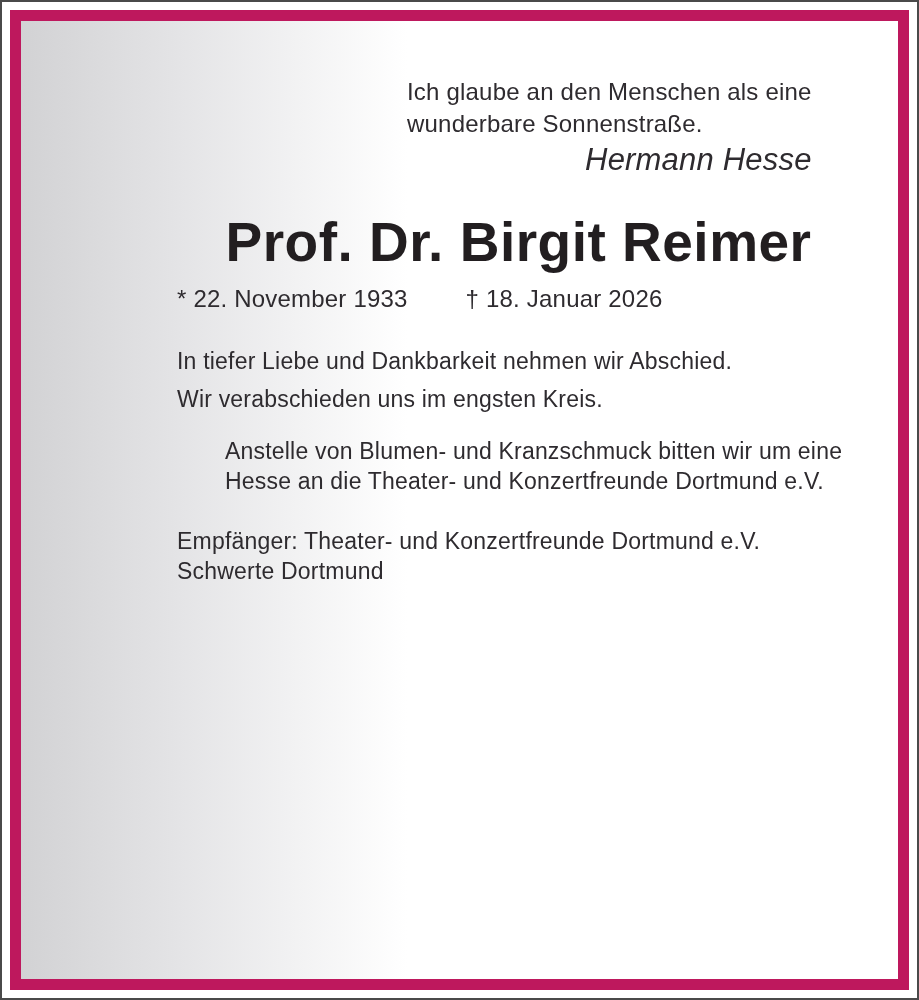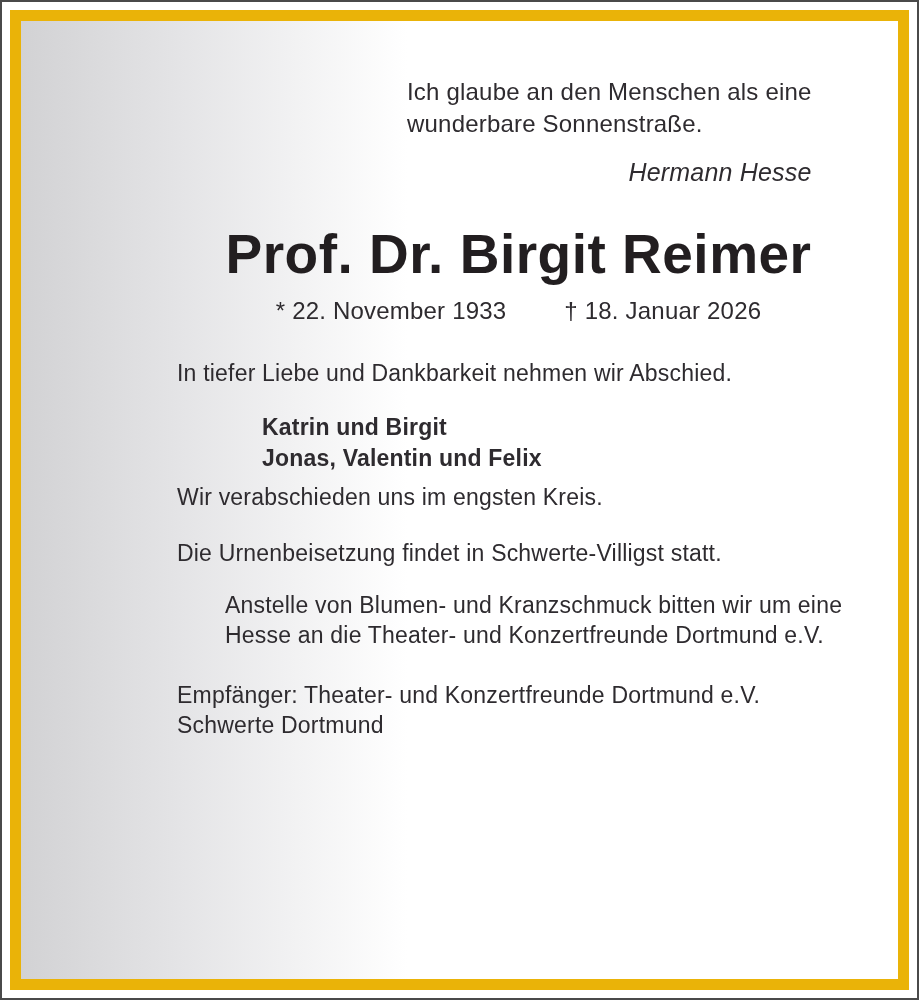--- a/index.html
+++ b/index.html
@@ -22,7 +22,7 @@
     box-sizing: border-box;
     width: 100%;
     height: 100%;
-    border: 11px solid #eab308;
+    border: 11px solid #be185d;
   }
   .content {
     box-sizing: border-box;

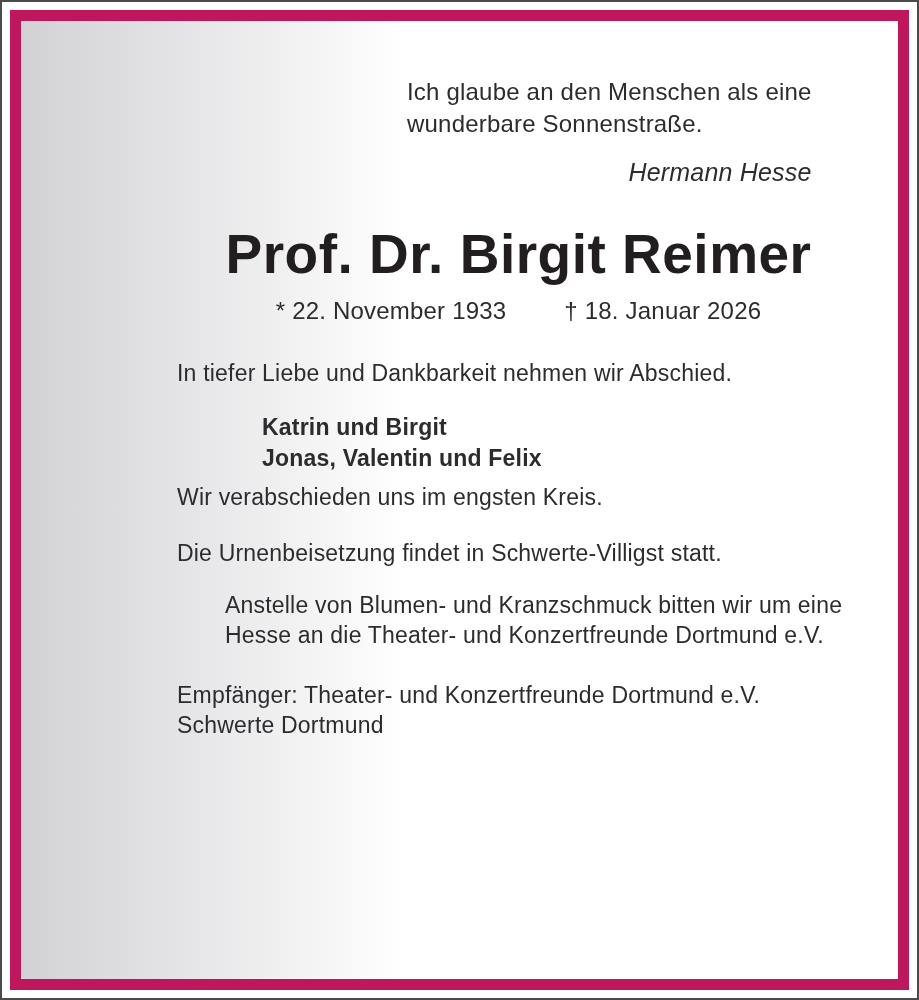--- a/index.html
+++ b/index.html
@@ -45,8 +45,8 @@
   .quote-attribution {
     text-align: right;
     font-style: italic;
-    font-size: 25px;
-    margin-top: 16px;
+    font-size: 31px;
+    margin-top: 4px;
   }
   .deceased-name {
     text-align: center;

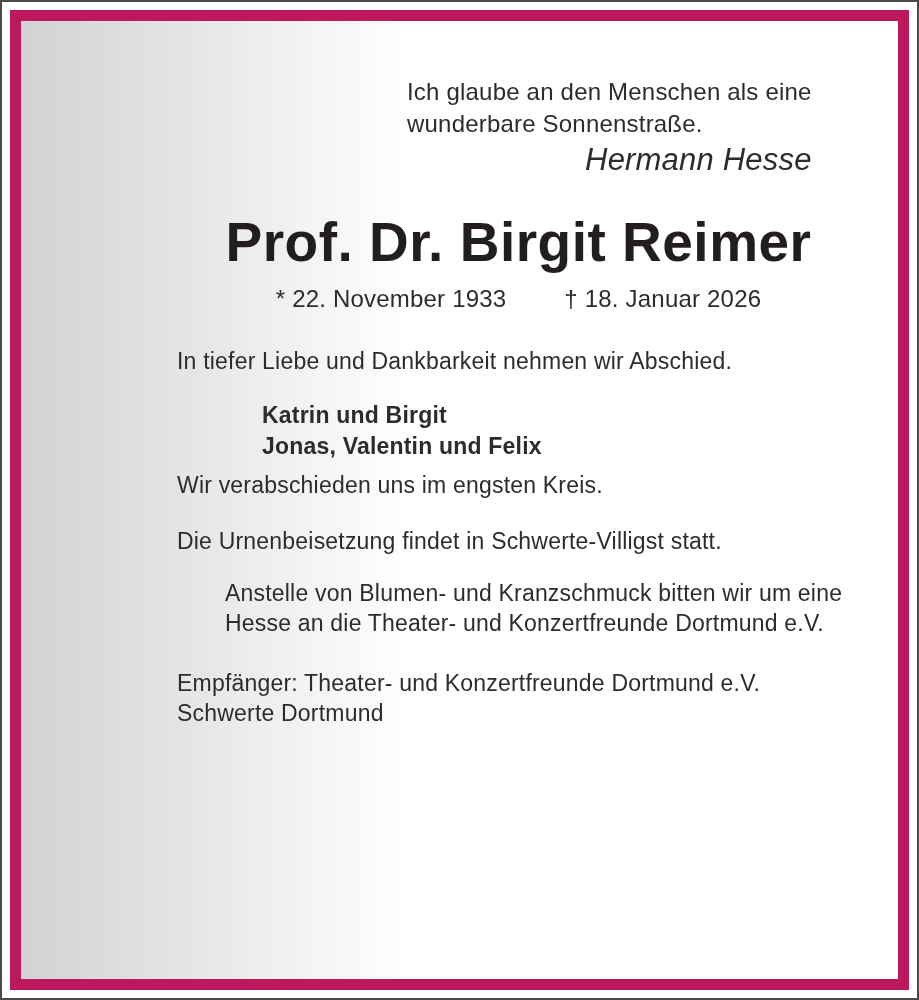--- a/index.html
+++ b/index.html
@@ -59,7 +59,7 @@
     white-space: nowrap;
   }
   .dates-row {
-    text-align: center;
+    text-align: left;
     font-size: 24px;
     margin-top: 13px;
     white-space: nowrap;

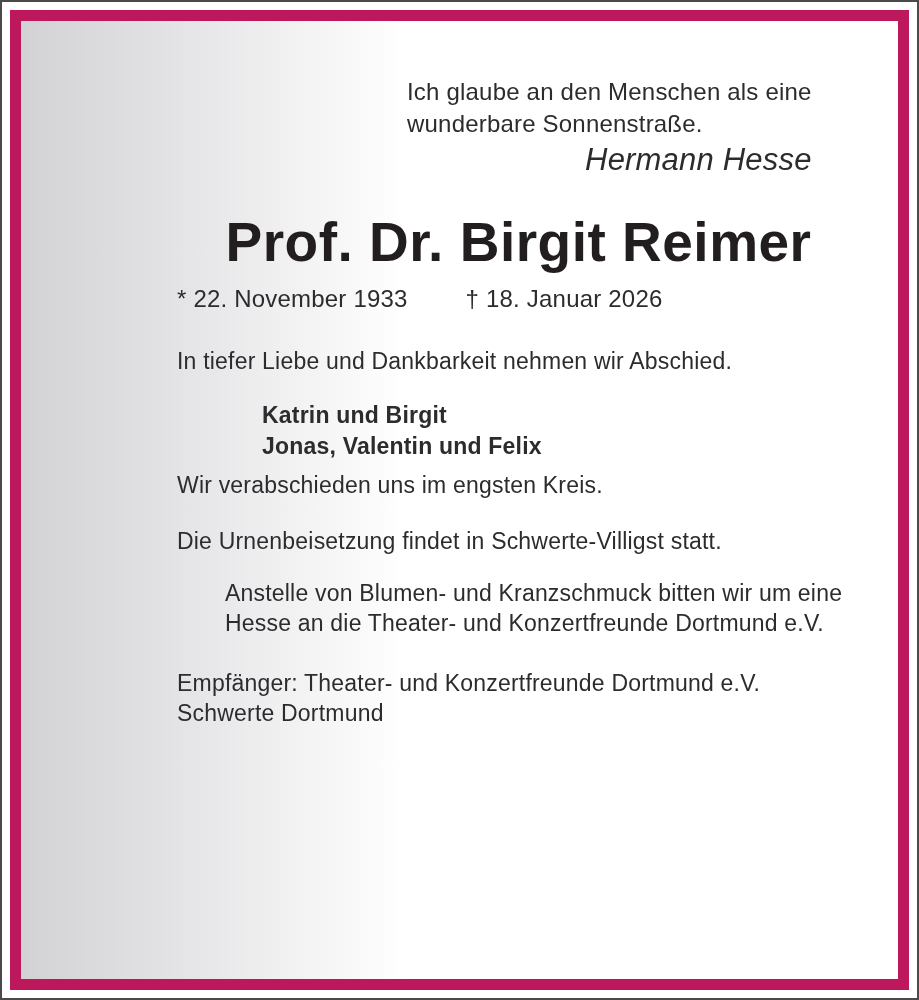--- a/index.html
+++ b/index.html
@@ -98,10 +98,6 @@
 
       <div class="intro-line">In tiefer Liebe und Dankbarkeit nehmen wir Abschied.</div>
 
-      <div class="mourners">
-        <div>Katrin und Birgit</div>
-        <div>Jonas, Valentin und Felix</div>
-      </div>
 
 
       <div class="farewell-line">Wir verabschieden uns im engsten Kreis.</div>

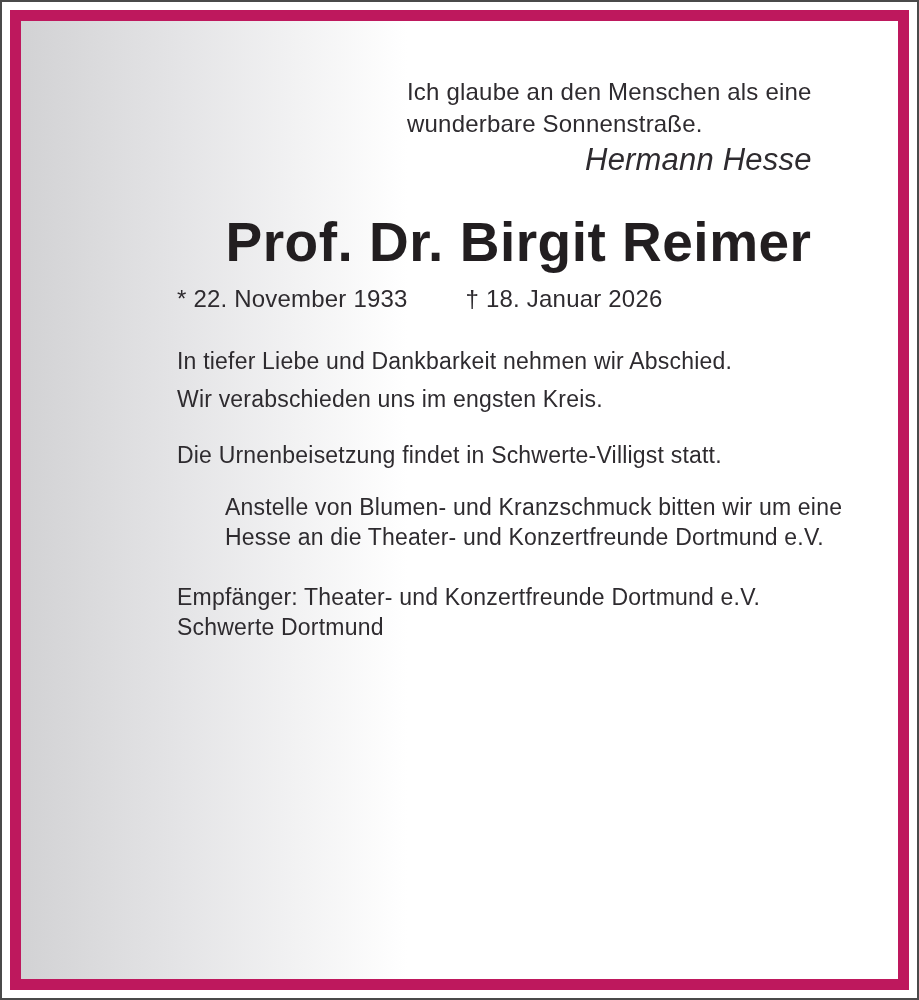--- a/index.html
+++ b/index.html
@@ -102,7 +102,6 @@
 
       <div class="farewell-line">Wir verabschieden uns im engsten Kreis.</div>
 
-      <div class="burial-line">Die Urnenbeisetzung findet in Schwerte-Villigst statt.</div>
 
       <div class="donation-block">
         <div>Anstelle von Blumen- und Kranzschmuck bitten wir um eine</div>

